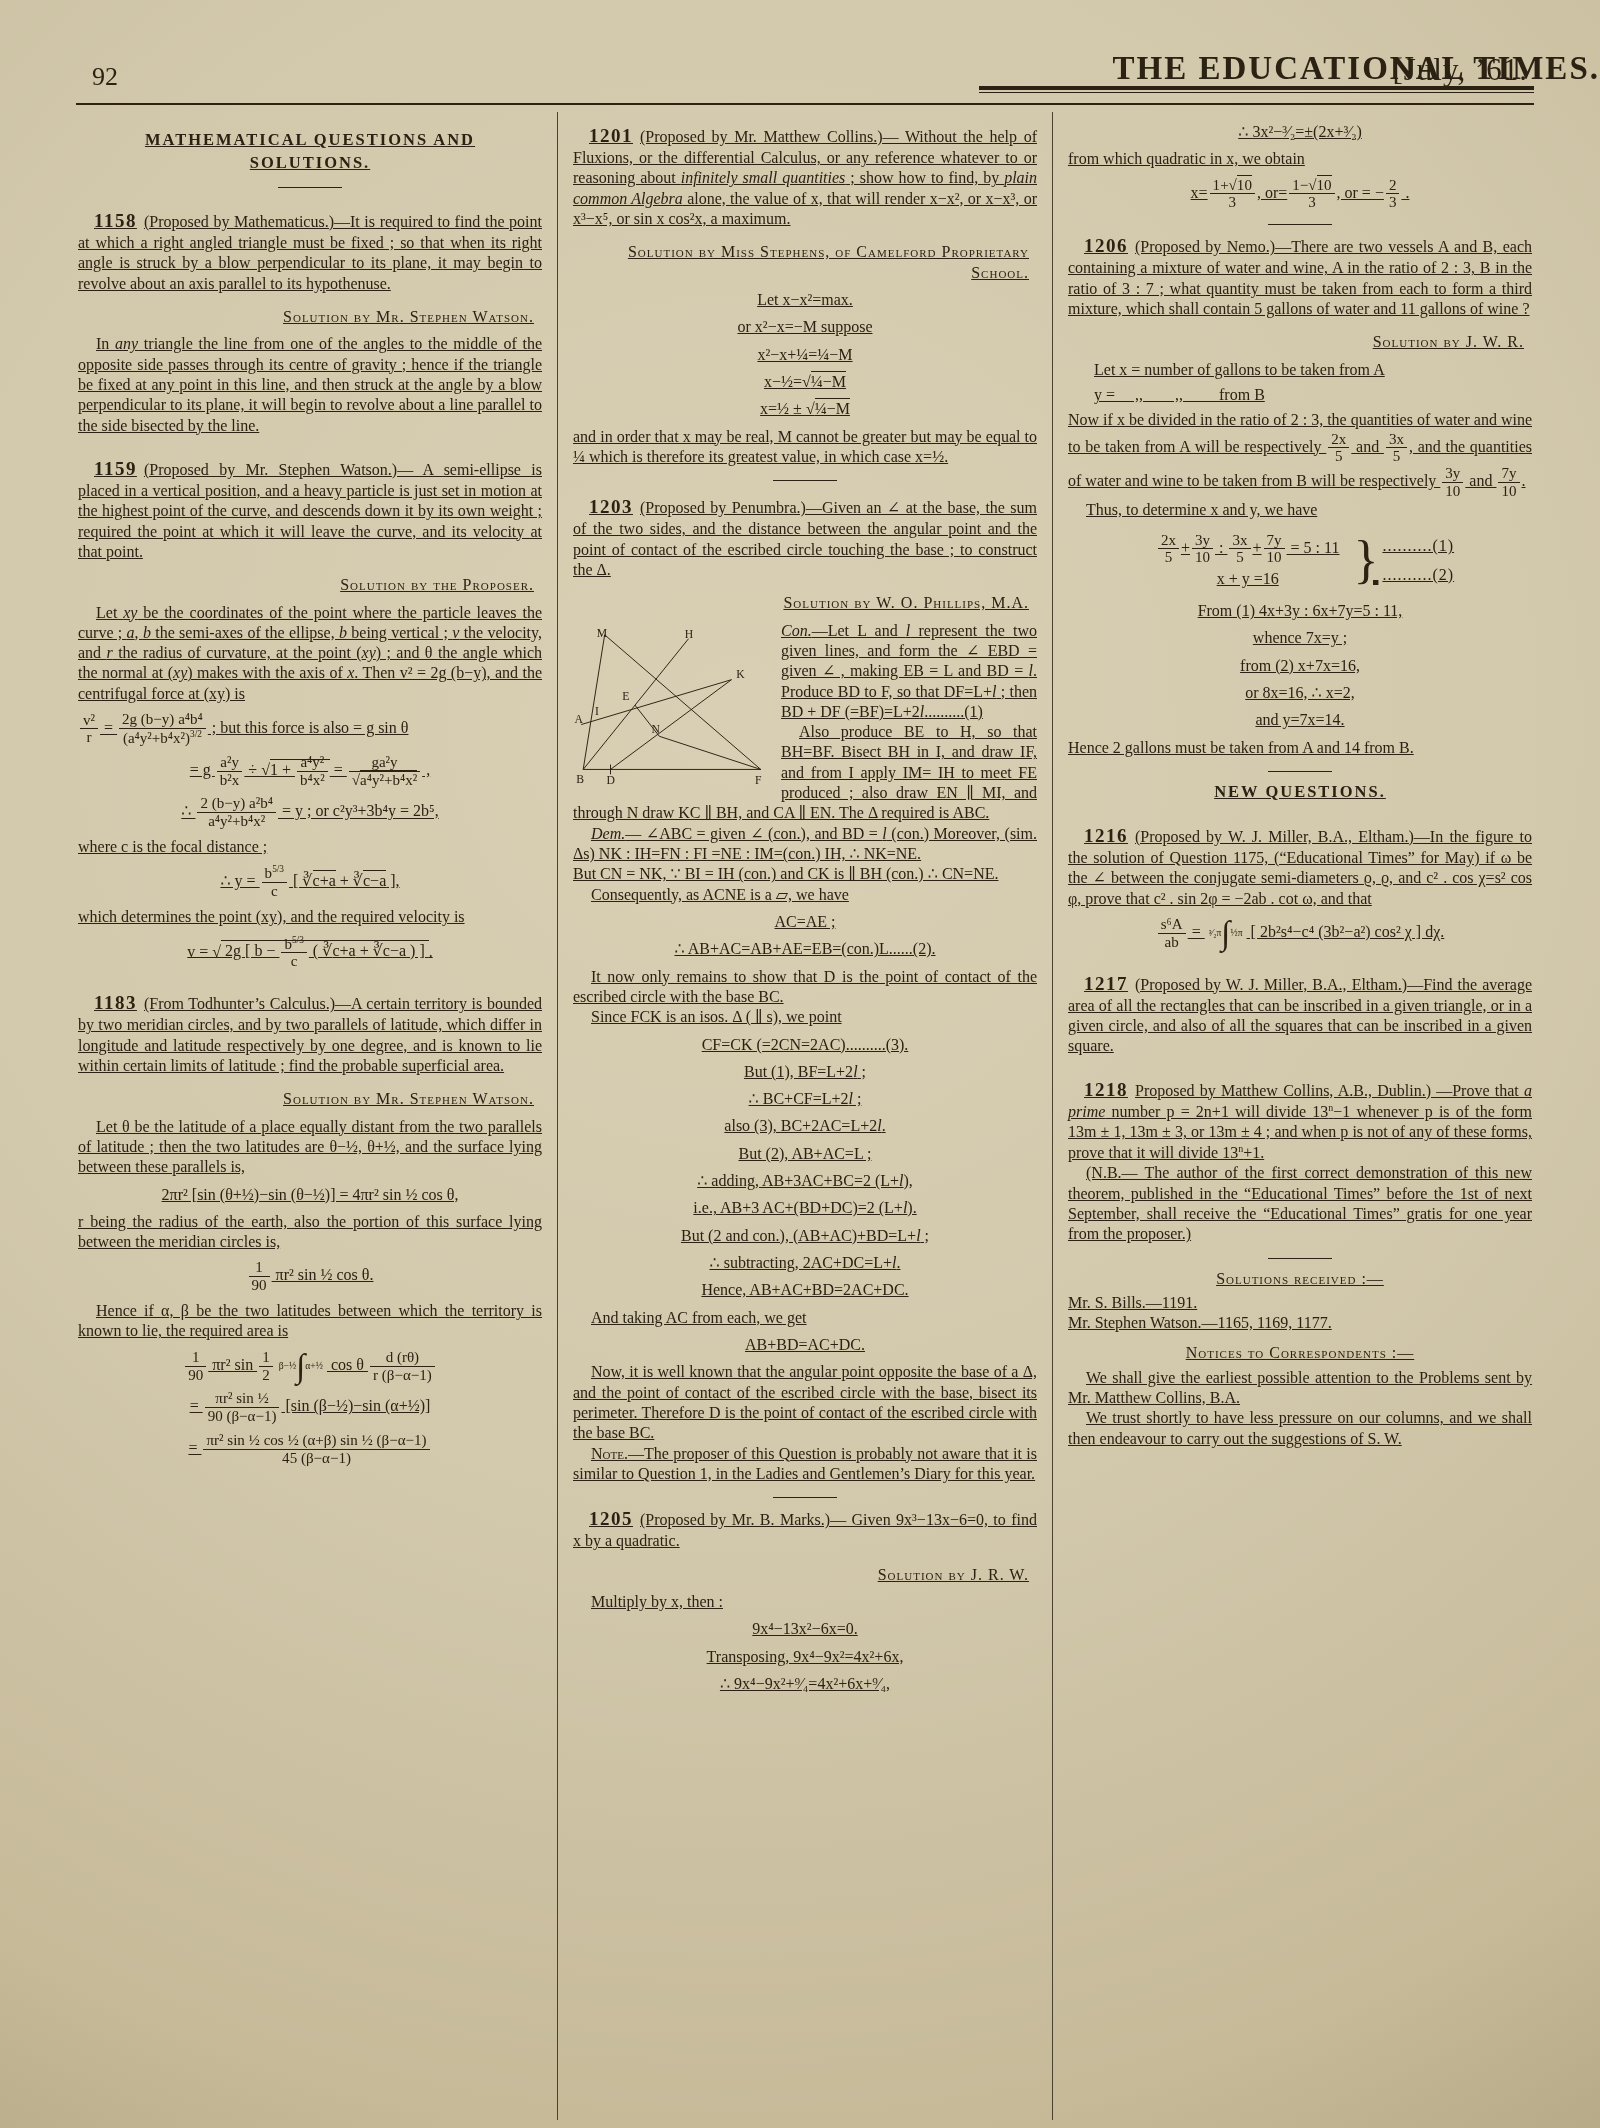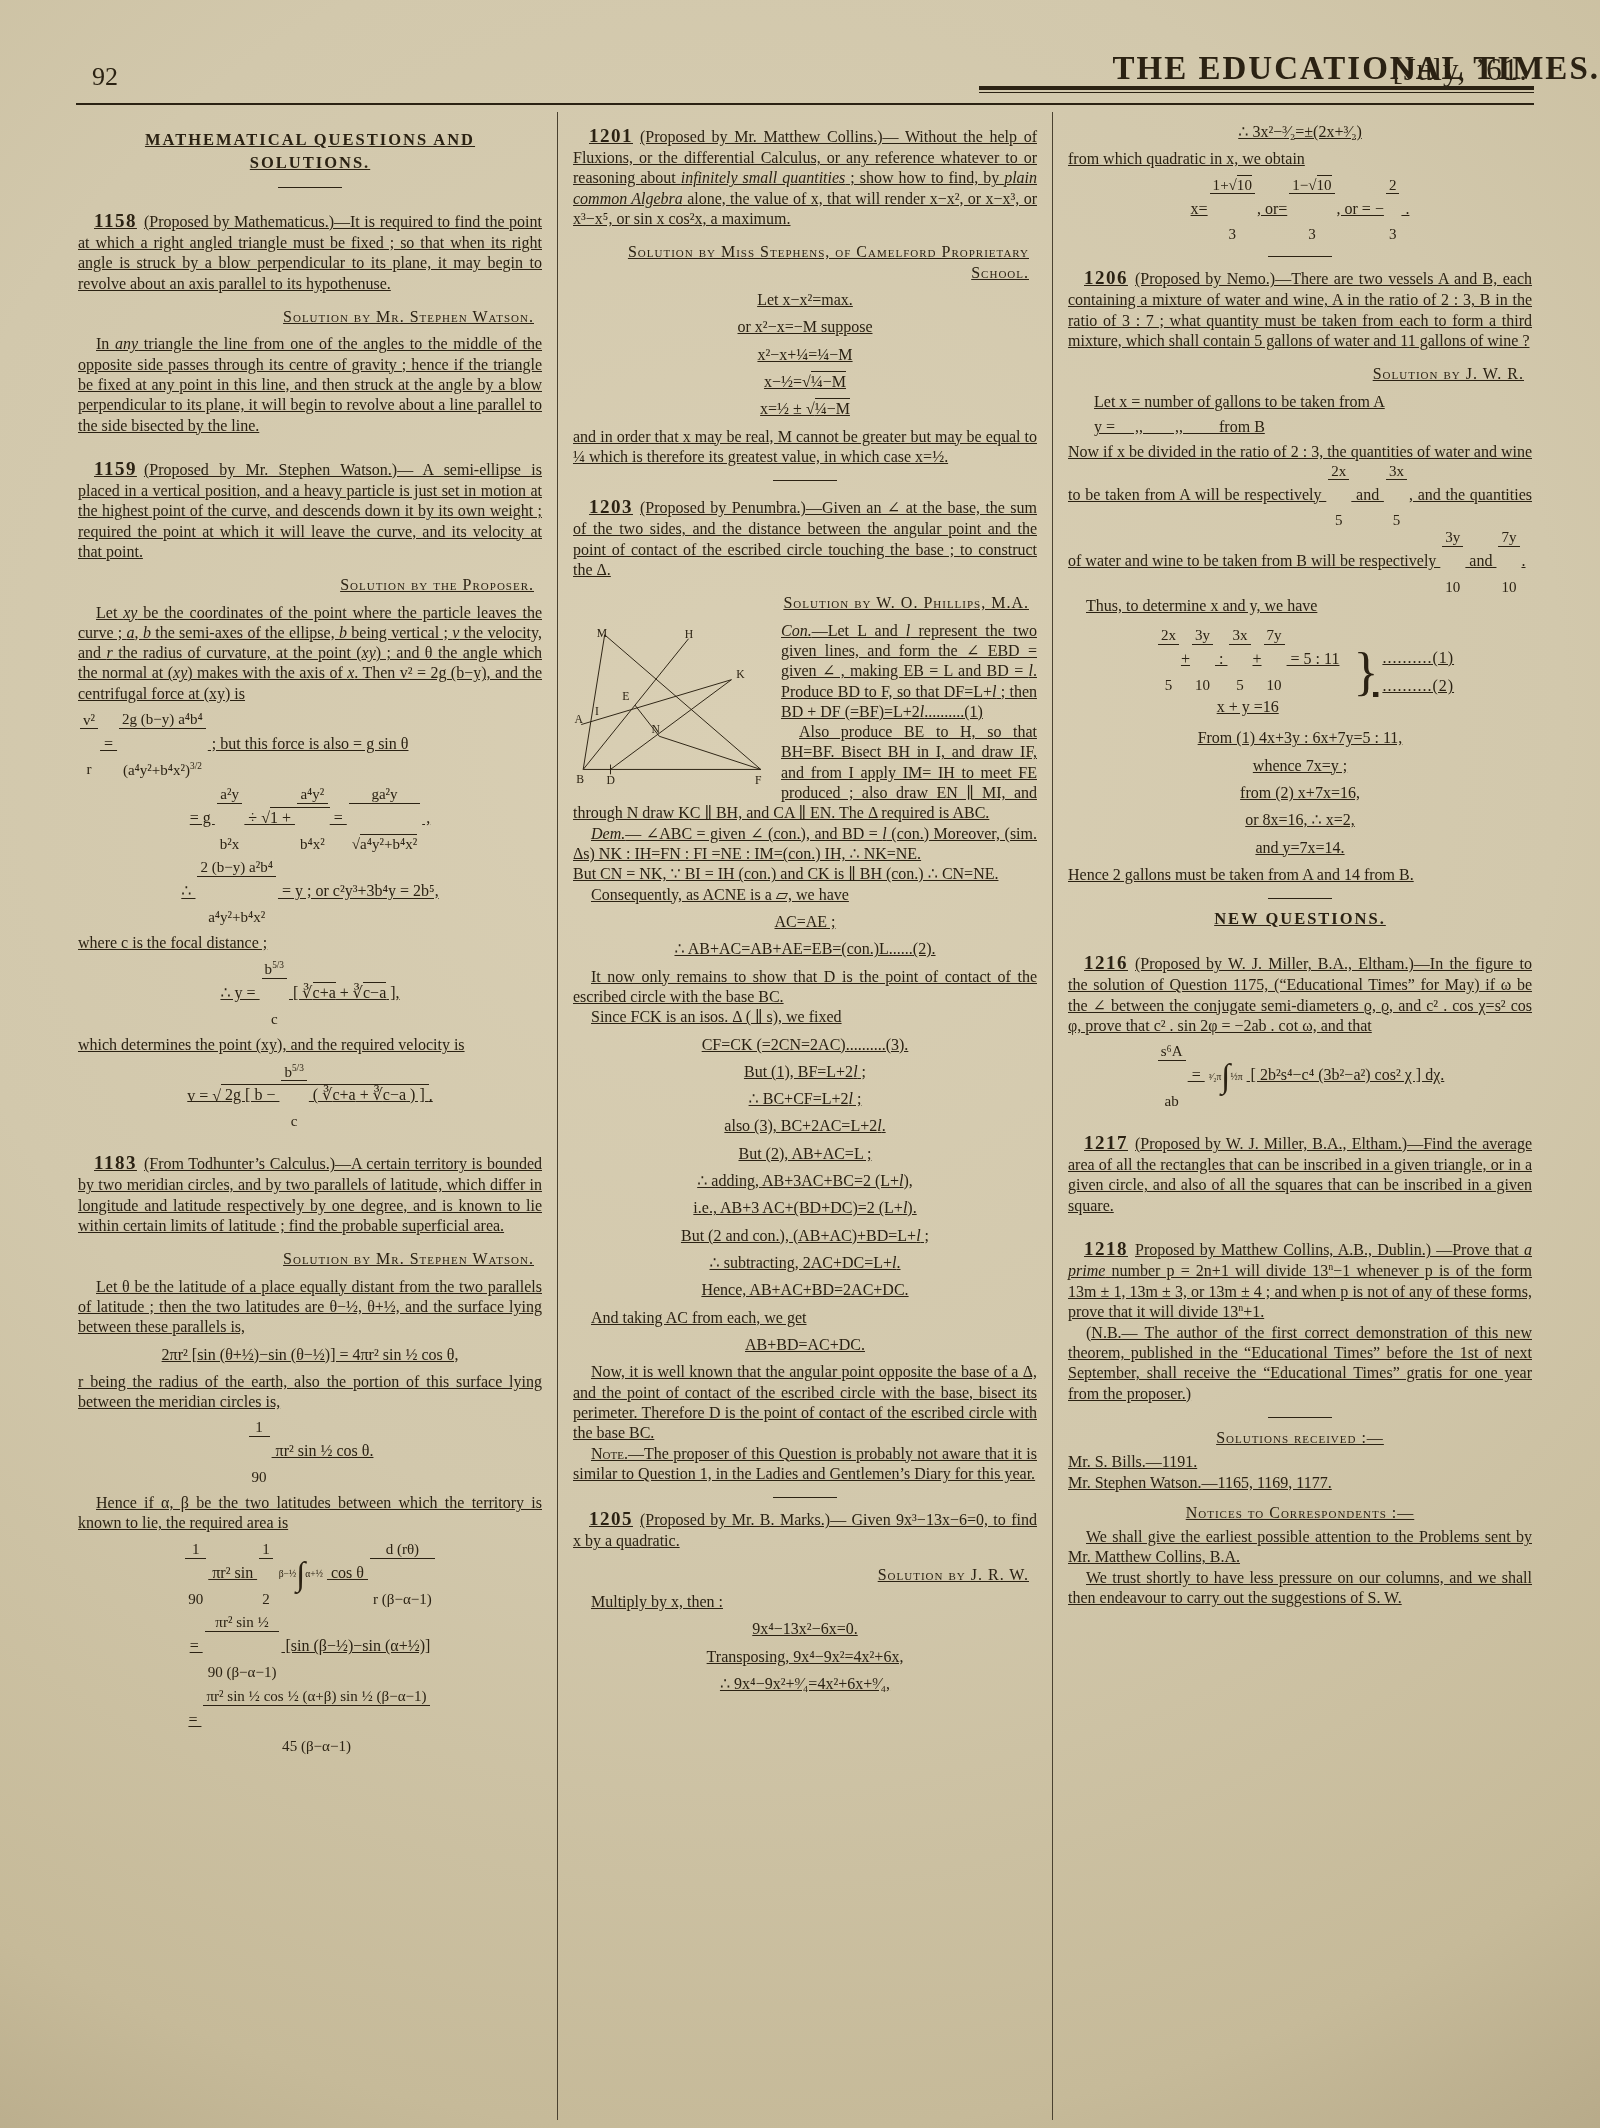--- a/index.html
+++ b/index.html
@@ -49,7 +49,7 @@
   sup    { font-size:0.62em; }
   
   .f { display:inline-flex; flex-direction:column; vertical-align:middle;
-       text-align:center; line-height:1.12; font-size:0.94em; margin:0 2px;gap:32px; }
+       text-align:center; line-height:1.12; font-size:0.94em; margin:0 2px; }
   .f > span { display:block; padding:0 3px; }
   .f > span:first-child { border-bottom:1px solid #2b2213; }
   

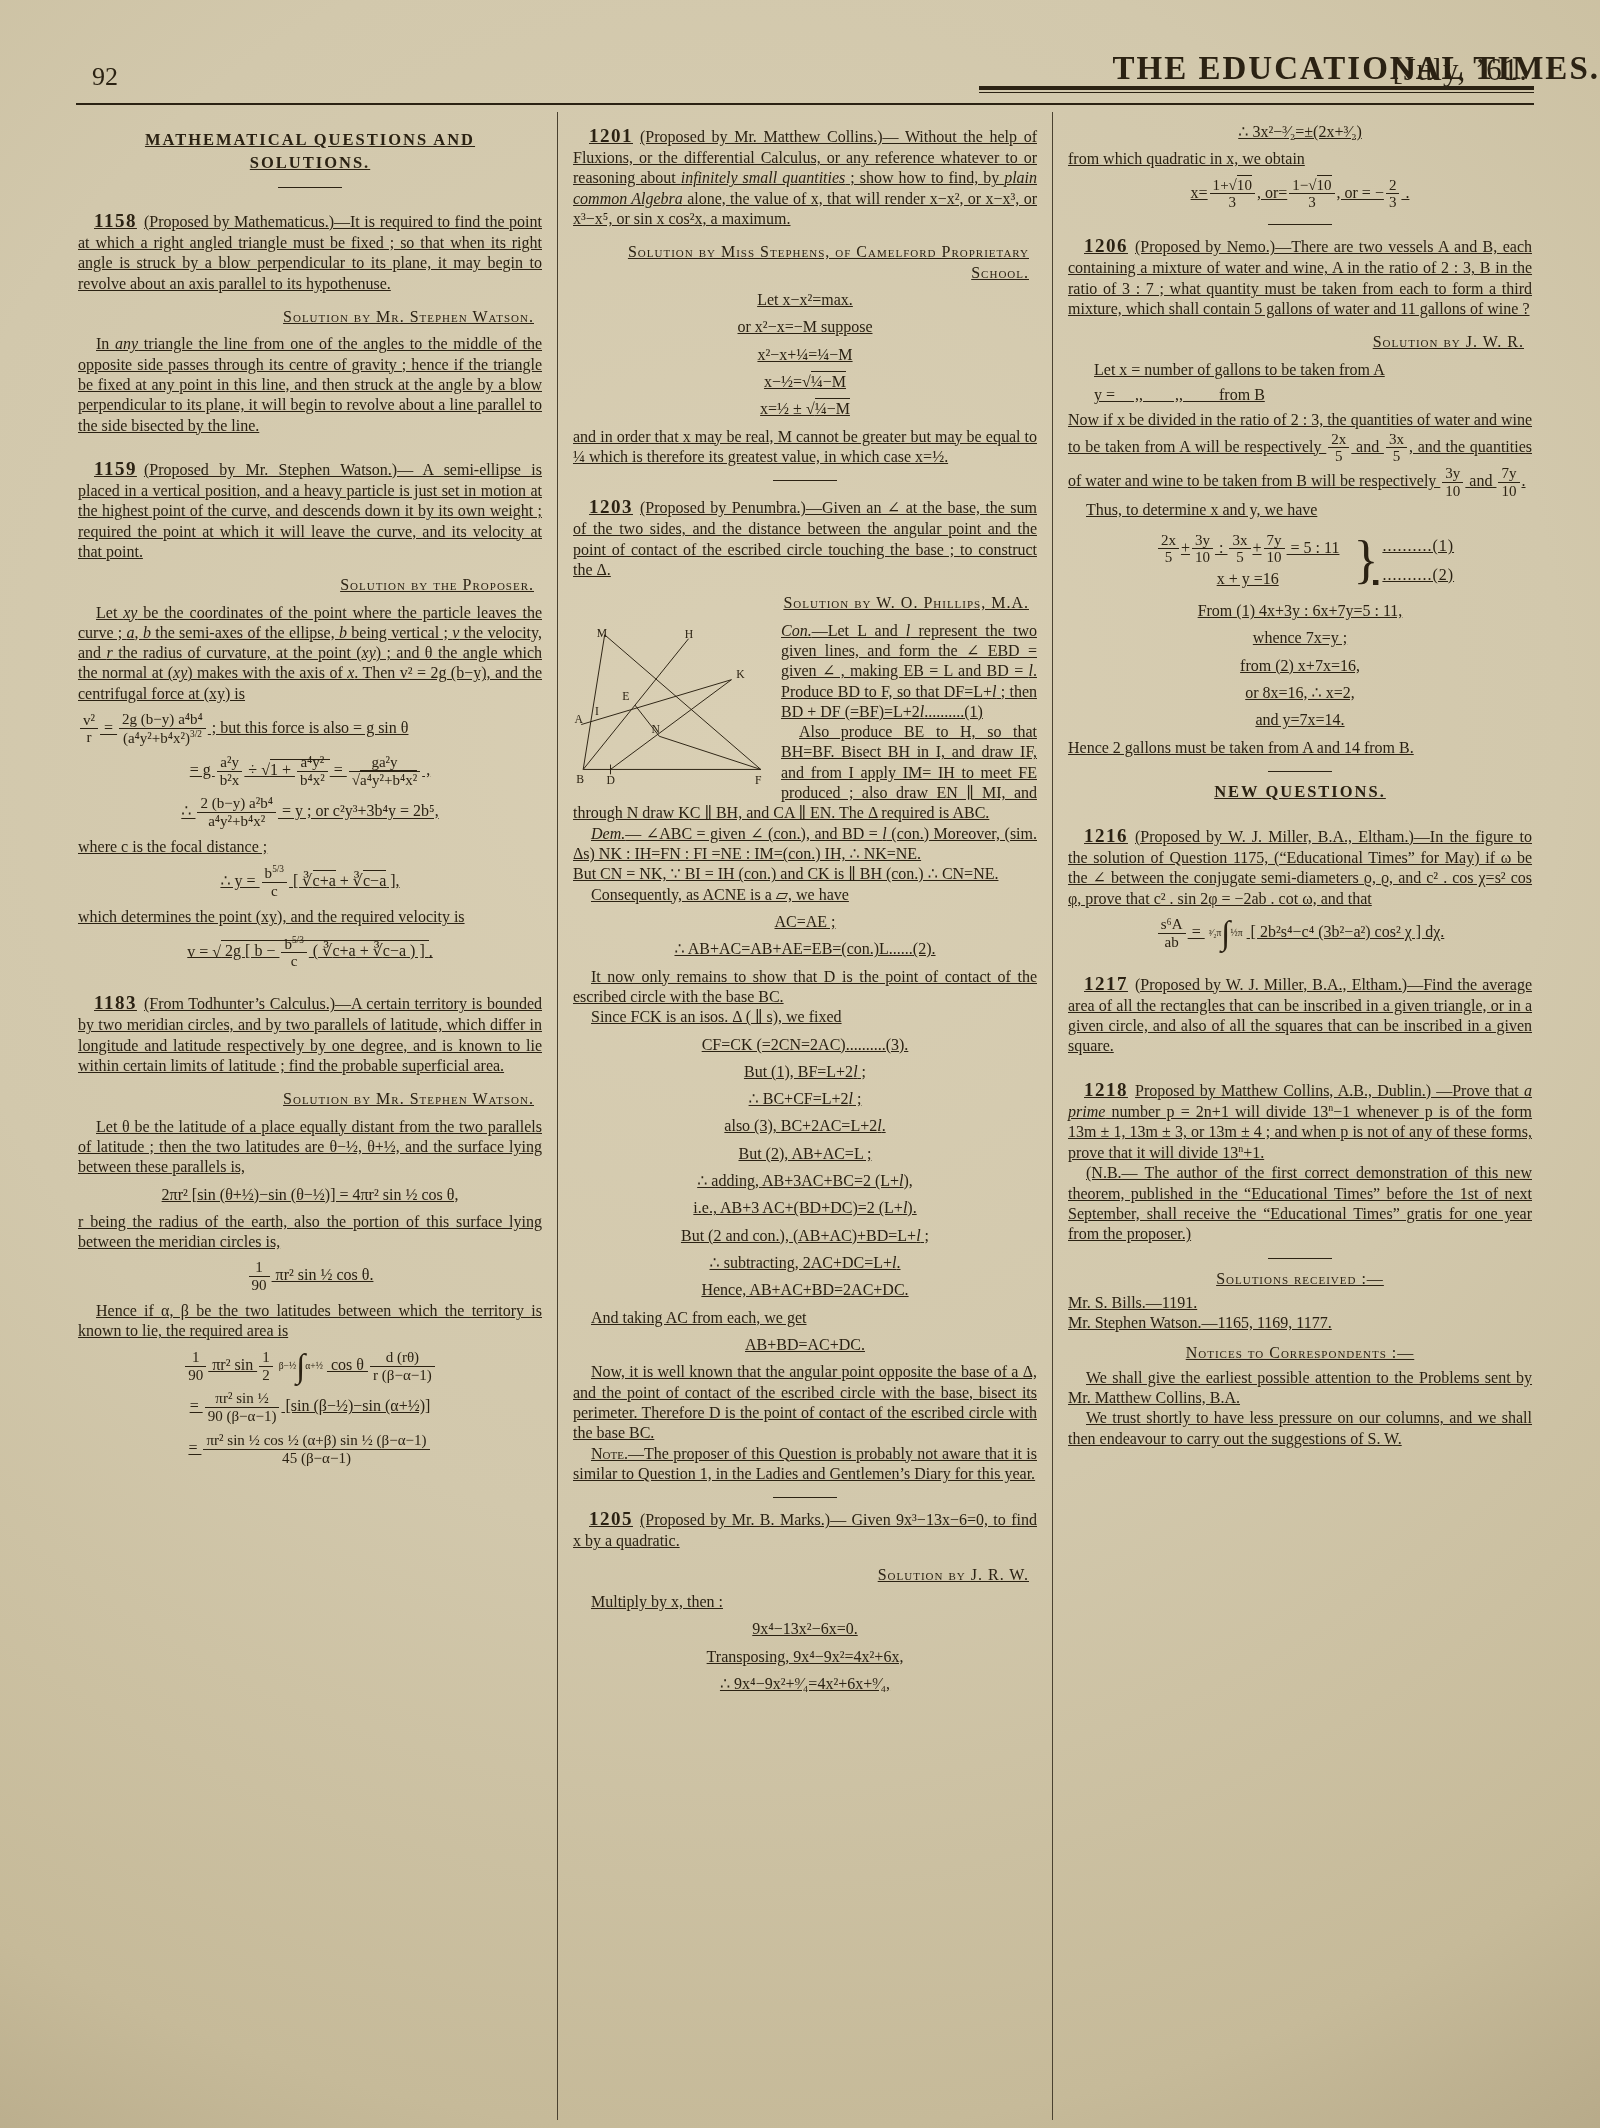--- a/index.html
+++ b/index.html
@@ -212,7 +212,7 @@
       <div class="eq">AC=AE ;</div>
       <div class="eq">∴ AB+AC=AB+AE=EB=(con.)L......(2).</div>
       <p class="body">It now only remains to show that D is the point of contact of the escribed circle with the base BC.</p>
-      <p class="body">Since FCK is an isos. Δ ( ∥ s), we fixed</p>
+      <p class="body">Since FCK is an isos. Δ ( ∥ s), we point</p>
       <div class="eq">CF=CK (=2CN=2AC)..........(3).</div>
       <div class="eq">But (1), BF=L+2<i>l</i> ;</div>
       <div class="eq">∴ BC+CF=L+2<i>l</i> ;</div>

